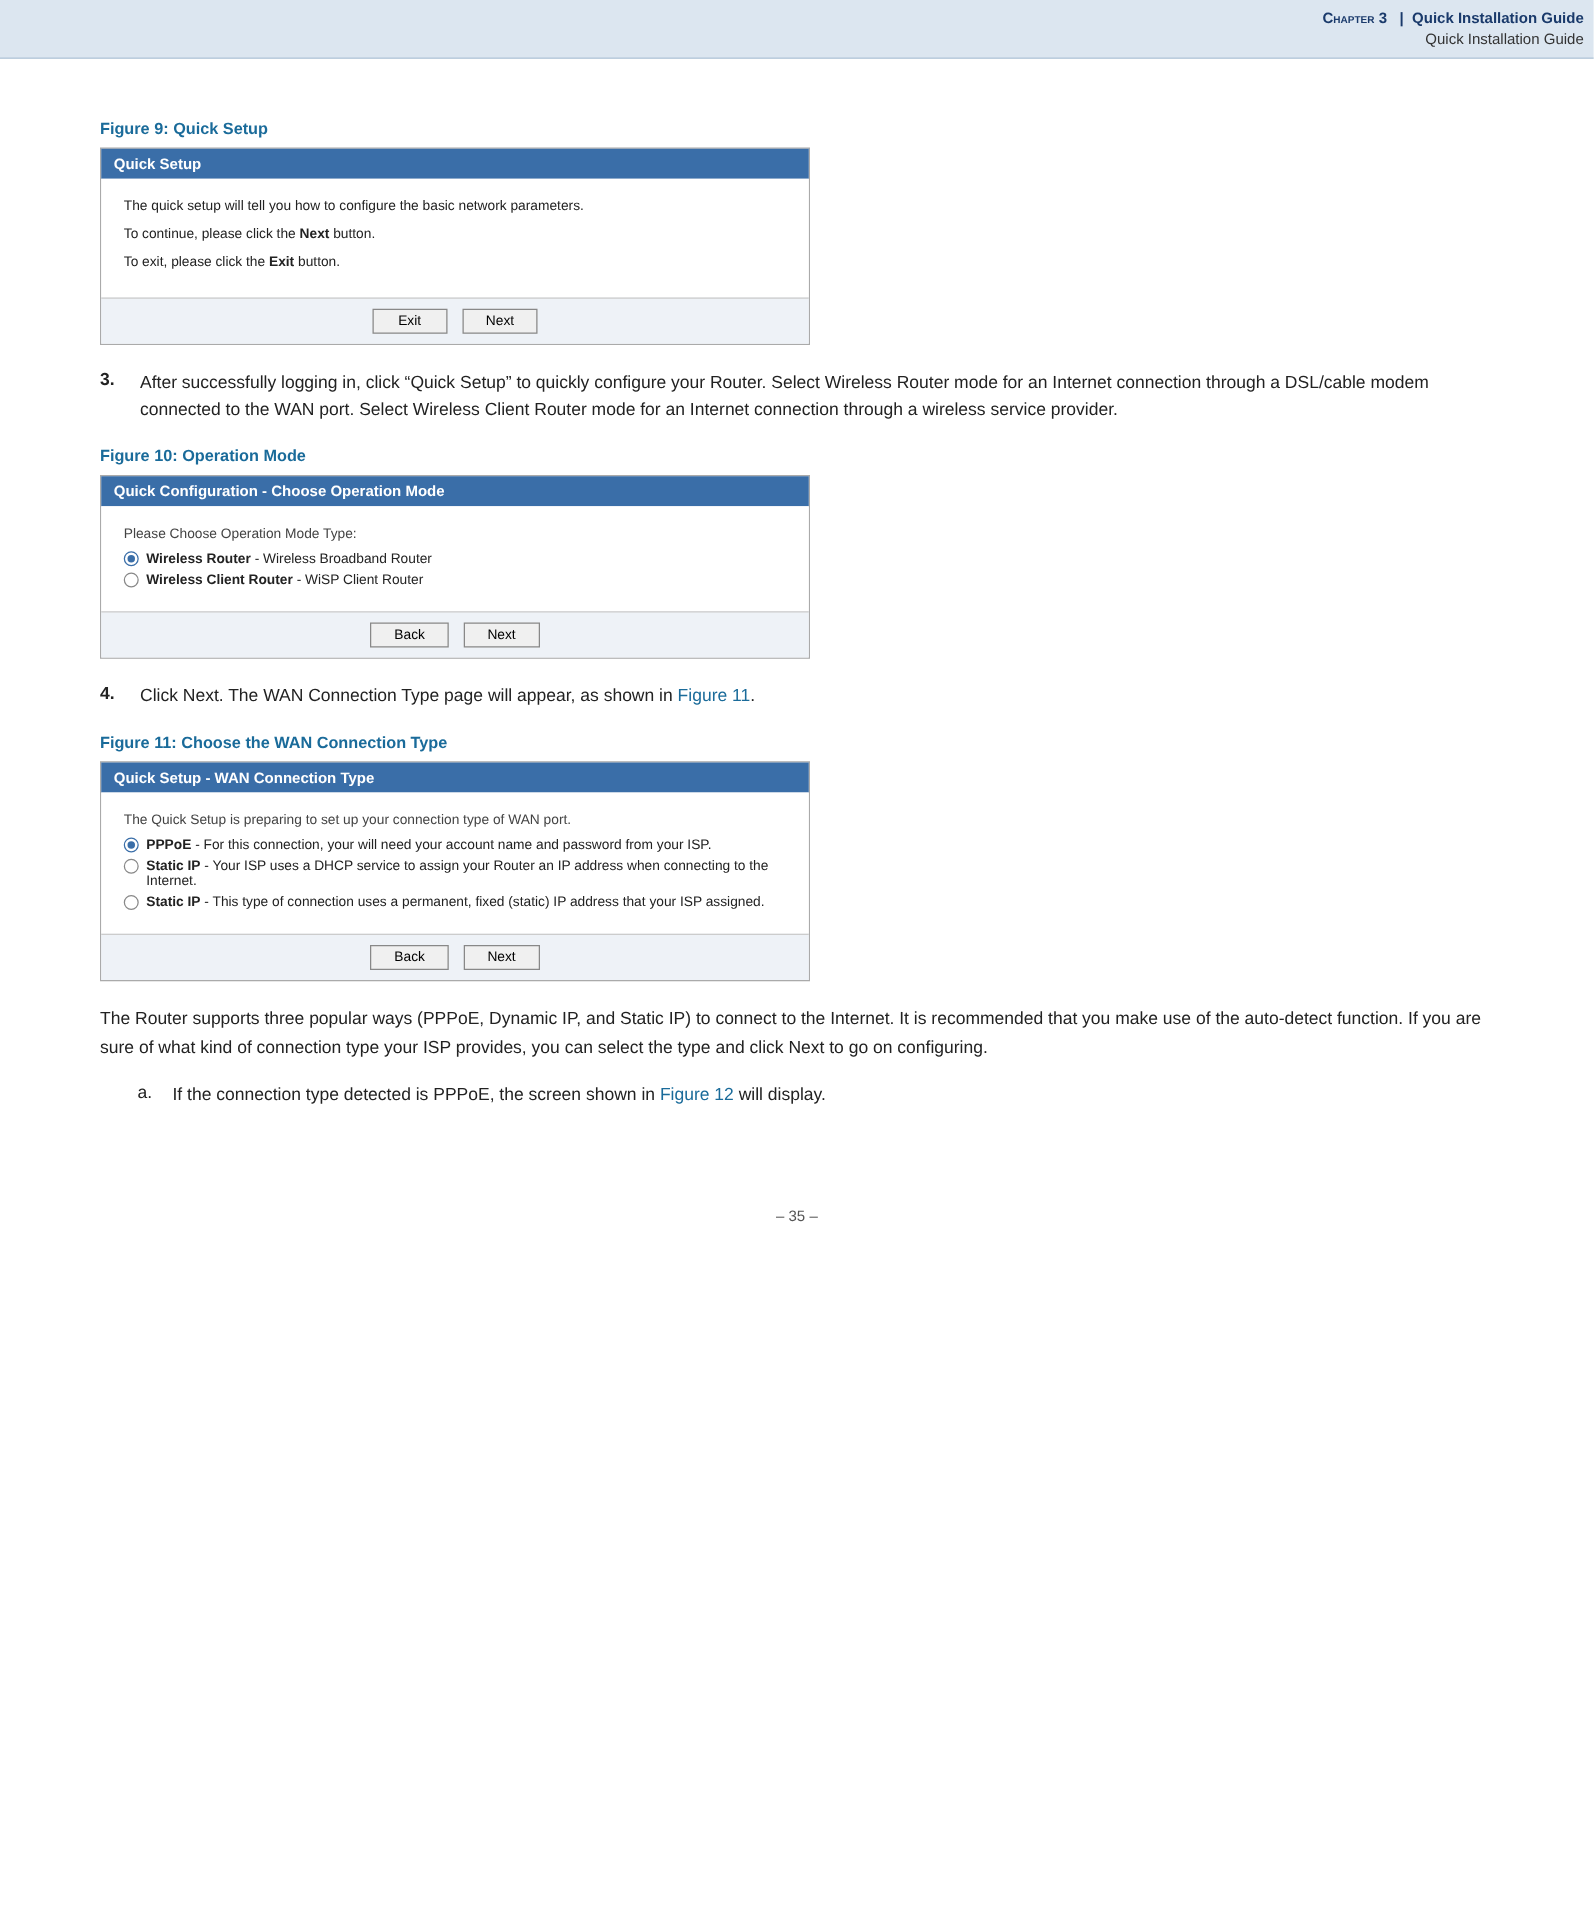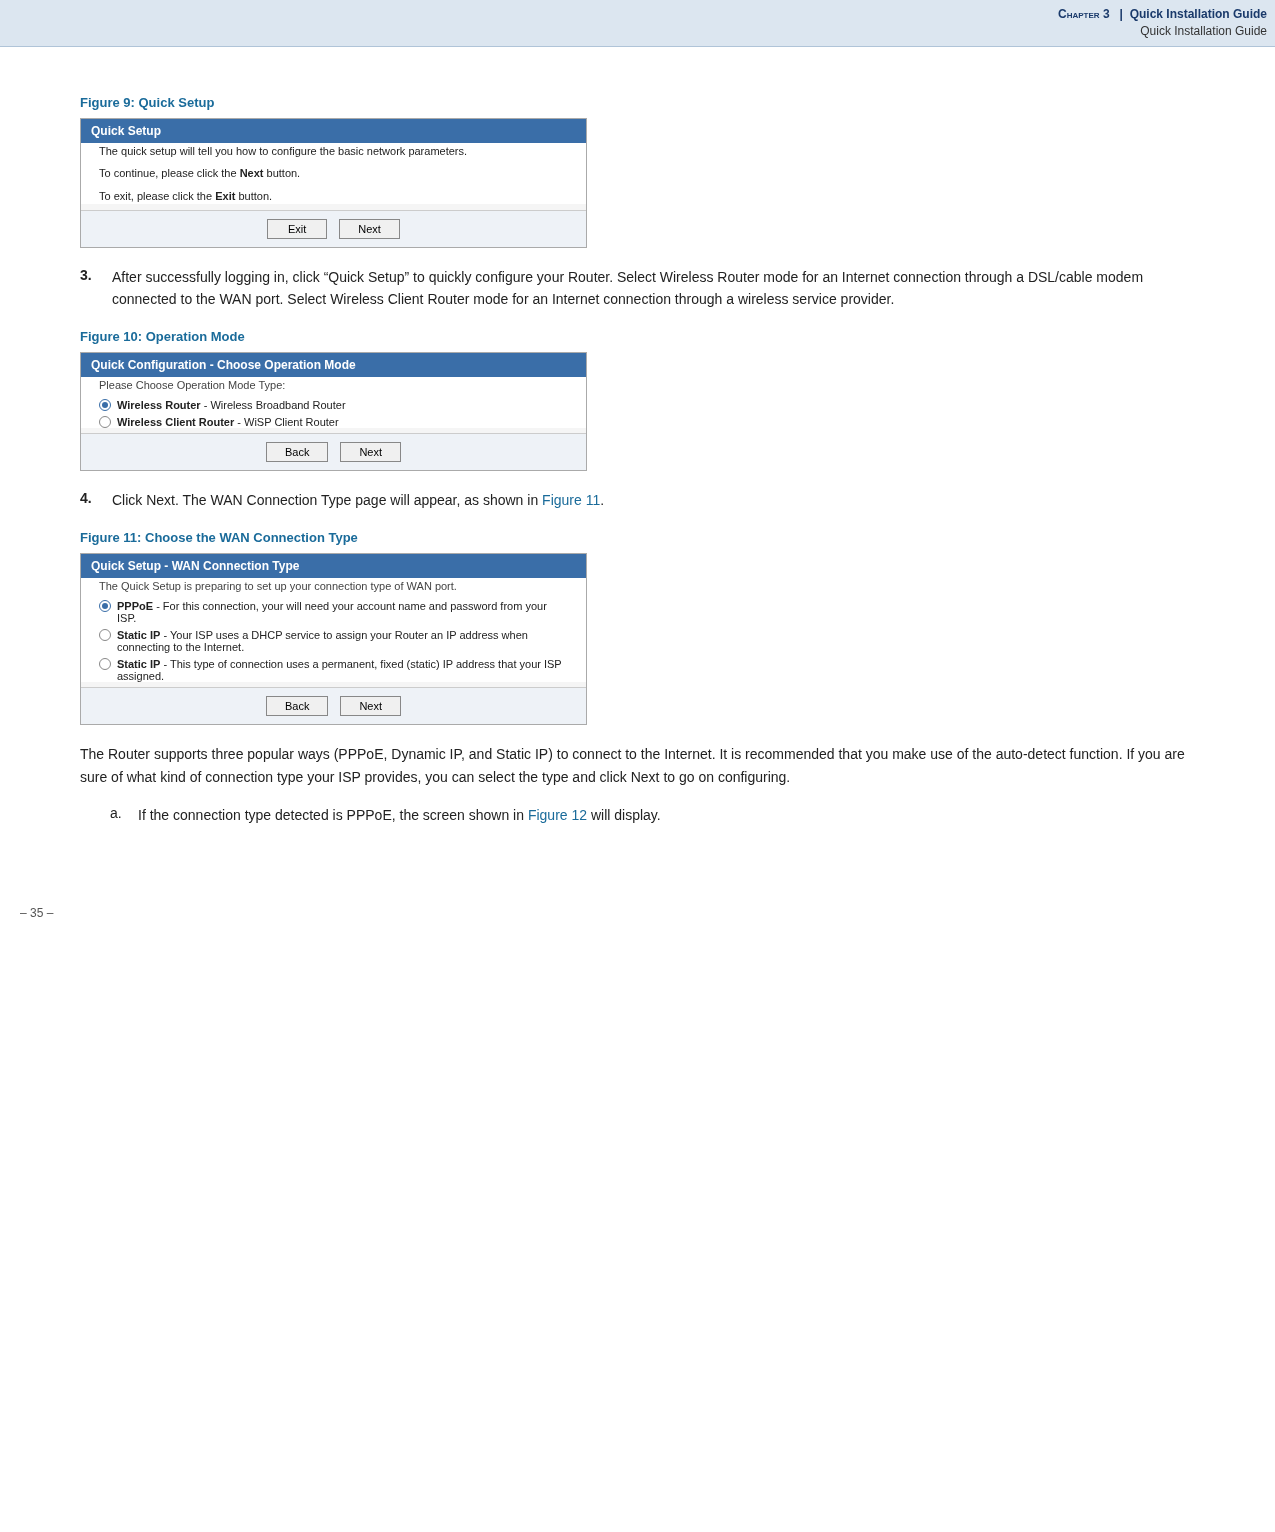--- a/index.html
+++ b/index.html
@@ -57,7 +57,7 @@
       border: 1px solid #aaa;
       background: #f5f5f5;
       margin-bottom: 18px;
-      width: 507px;
+      width: 568px;
     }
     .ui-box-title {
       background: #3a6ea8;

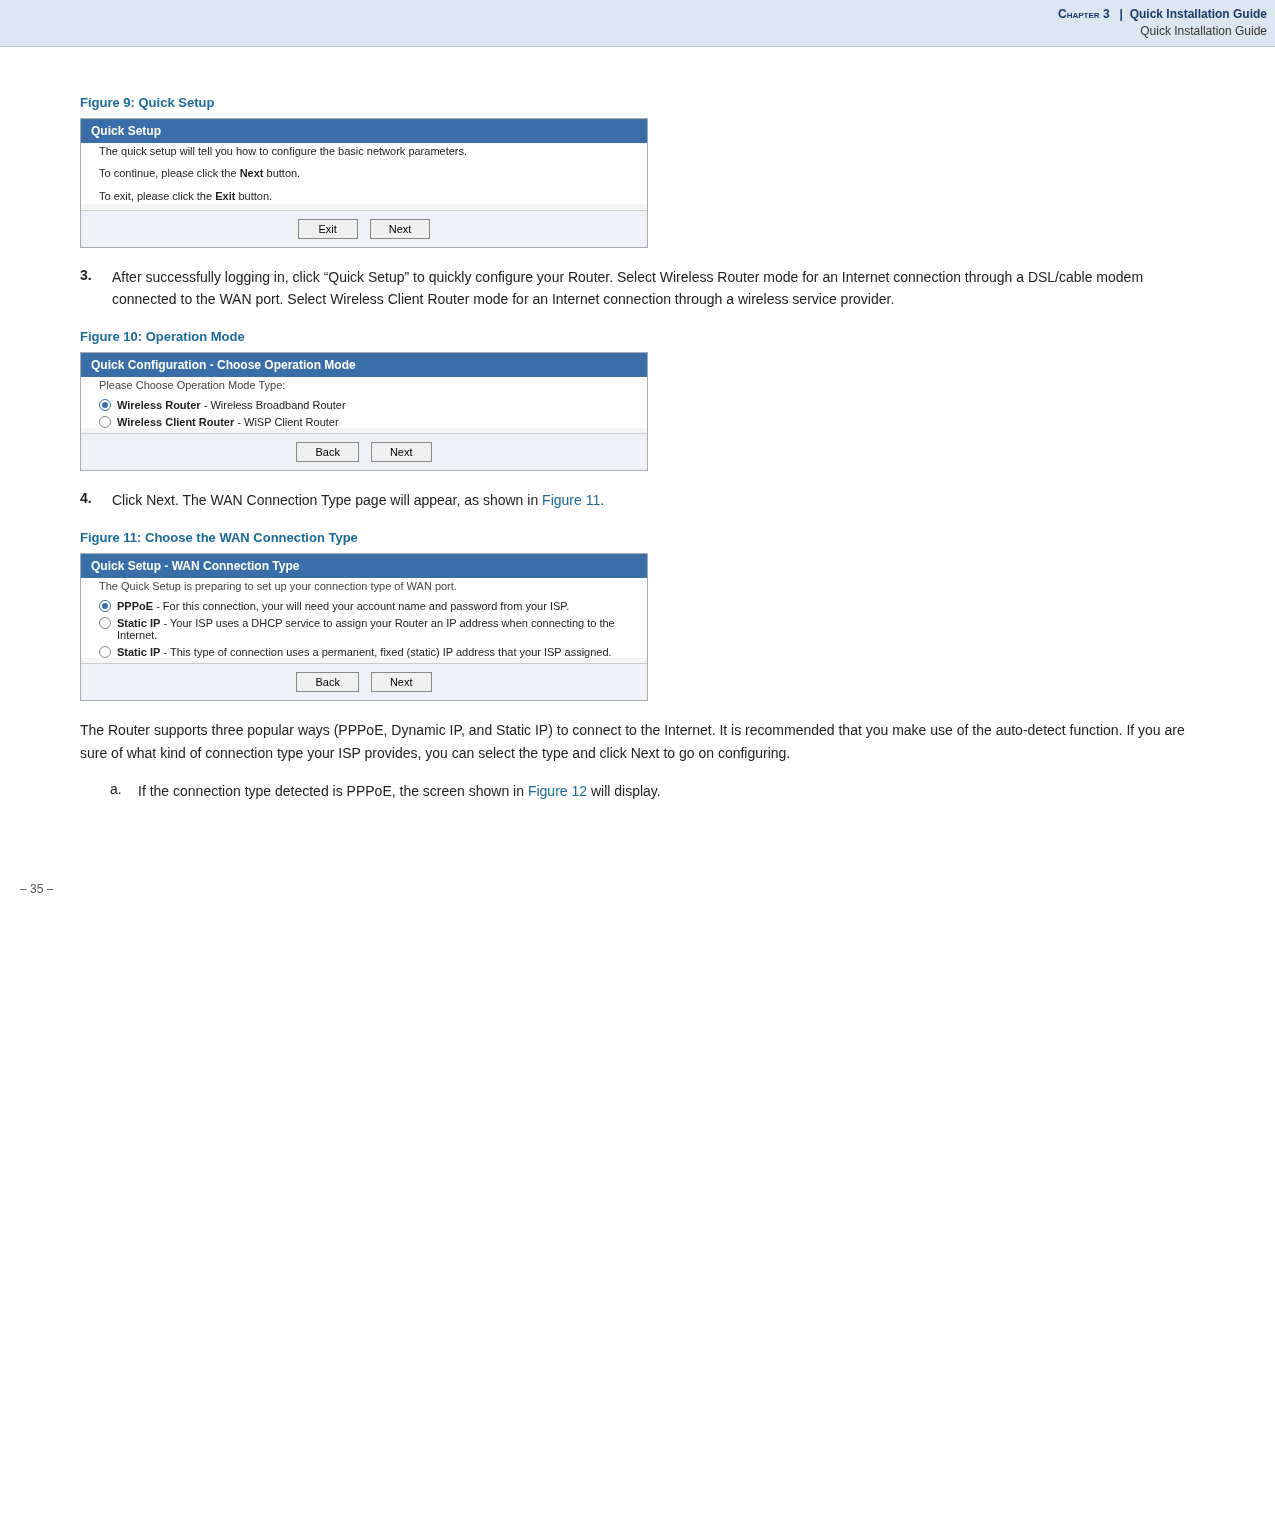--- a/index.html
+++ b/index.html
@@ -67,7 +67,7 @@
       padding: 5px 10px;
     }
     .ui-box-body {
-      padding: 0 18px;
+      padding: 14px 18px;
       font-size: 11px;
       color: #222;
       background: #fff;

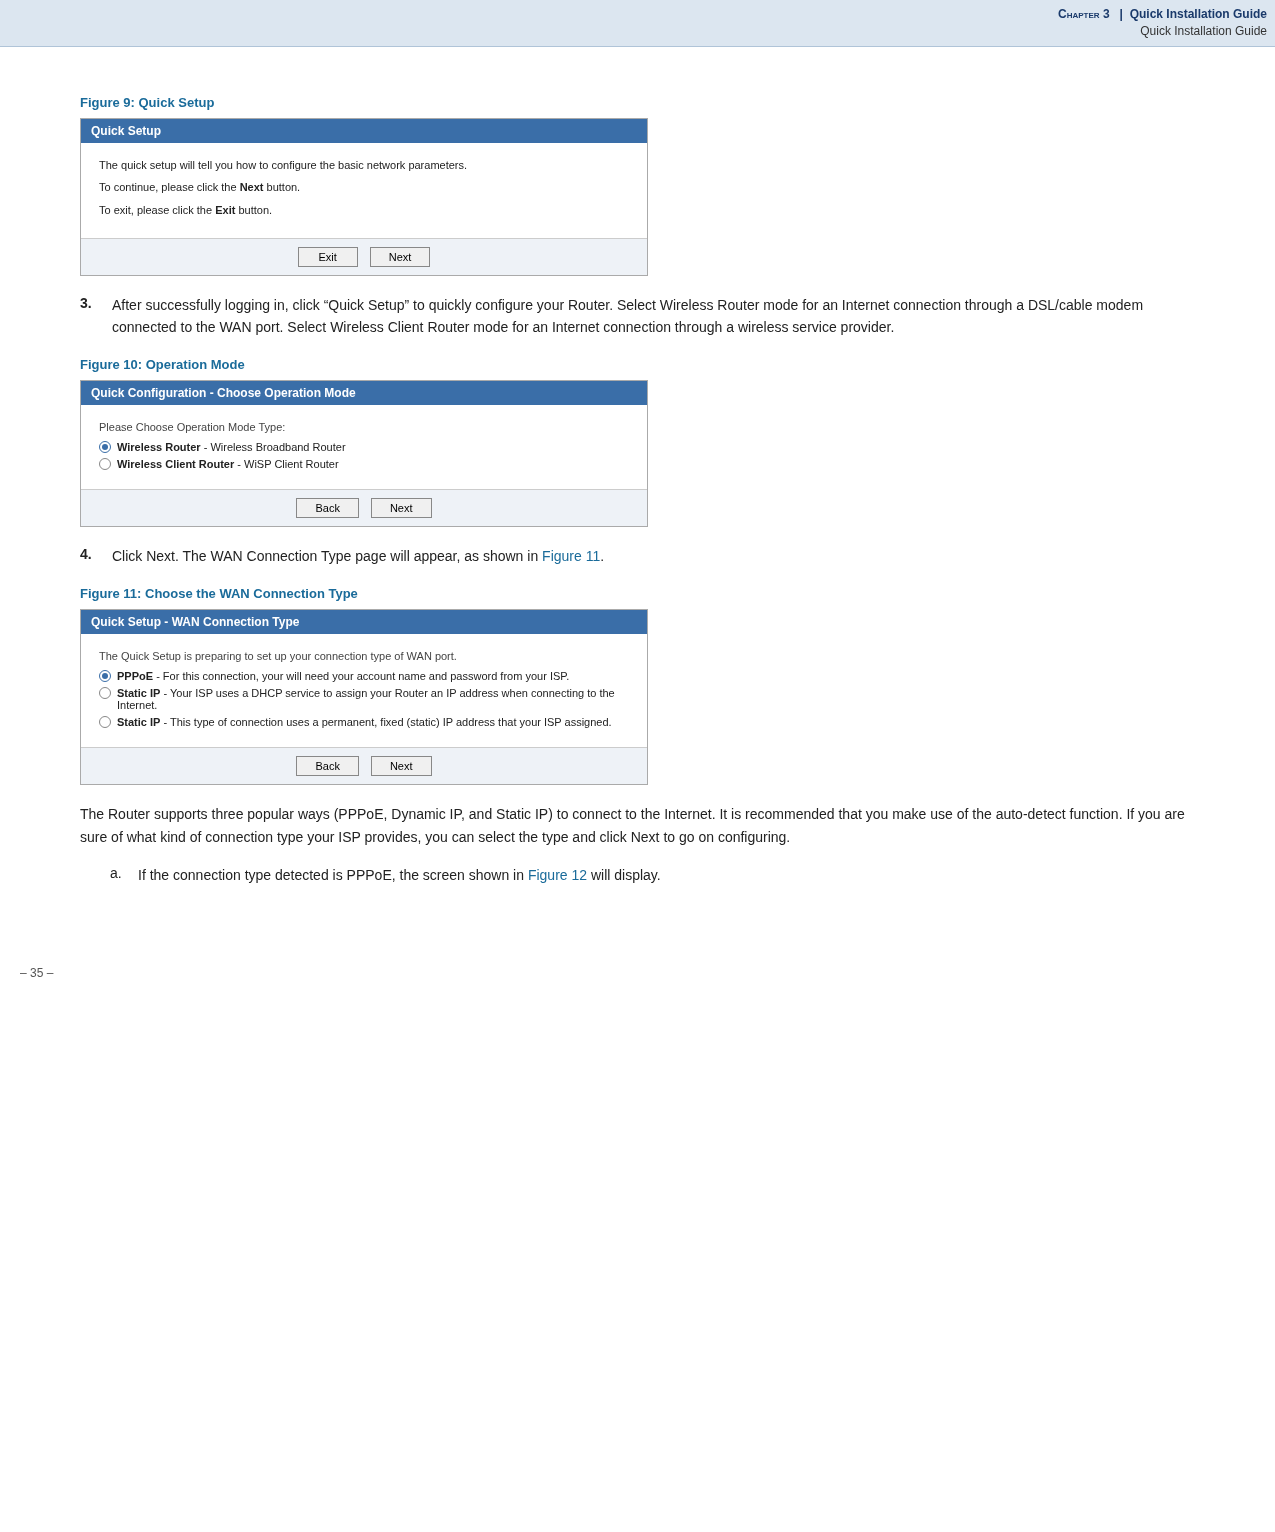--- a/index.html
+++ b/index.html
@@ -170,6 +170,7 @@
 
     
     .page-footer {
+      text-align: center;
       padding: 20px;
       font-size: 12px;
       color: #555;

